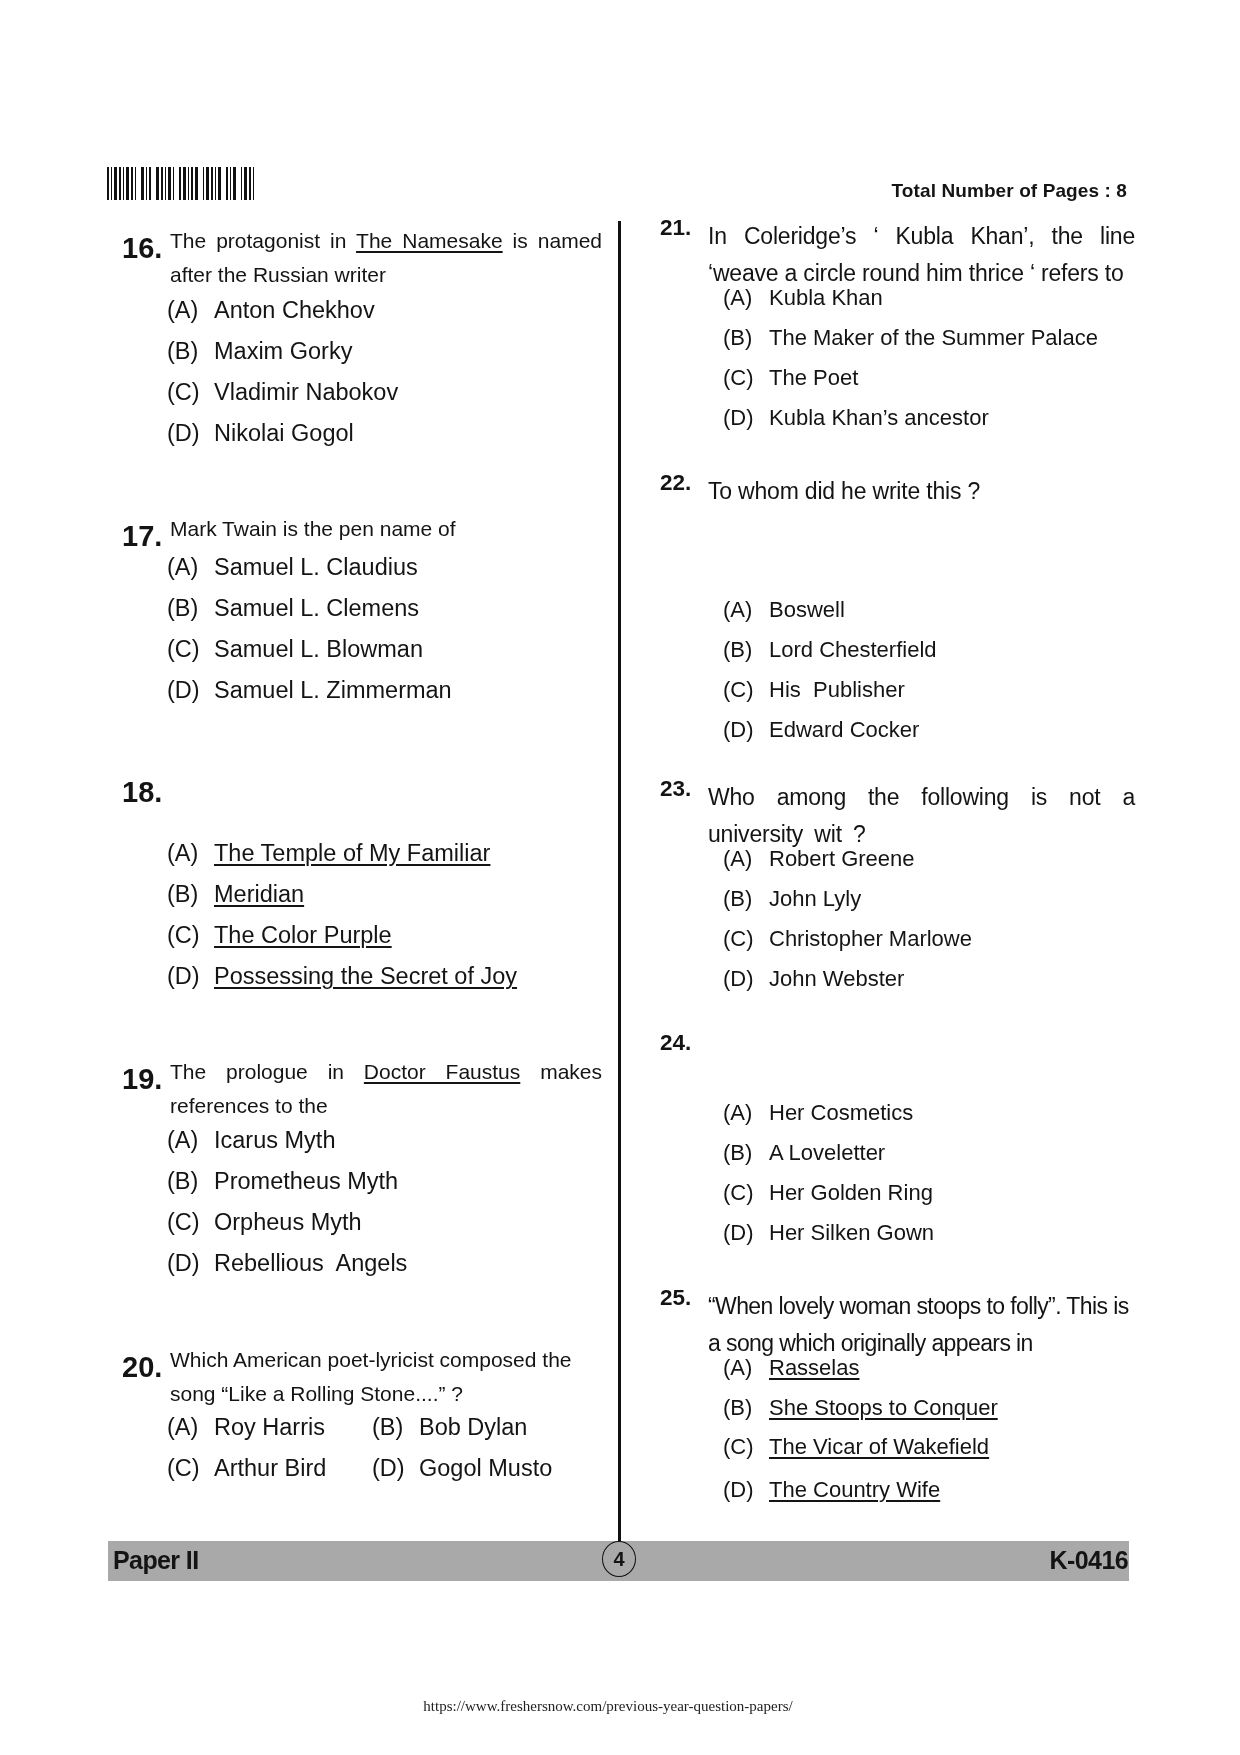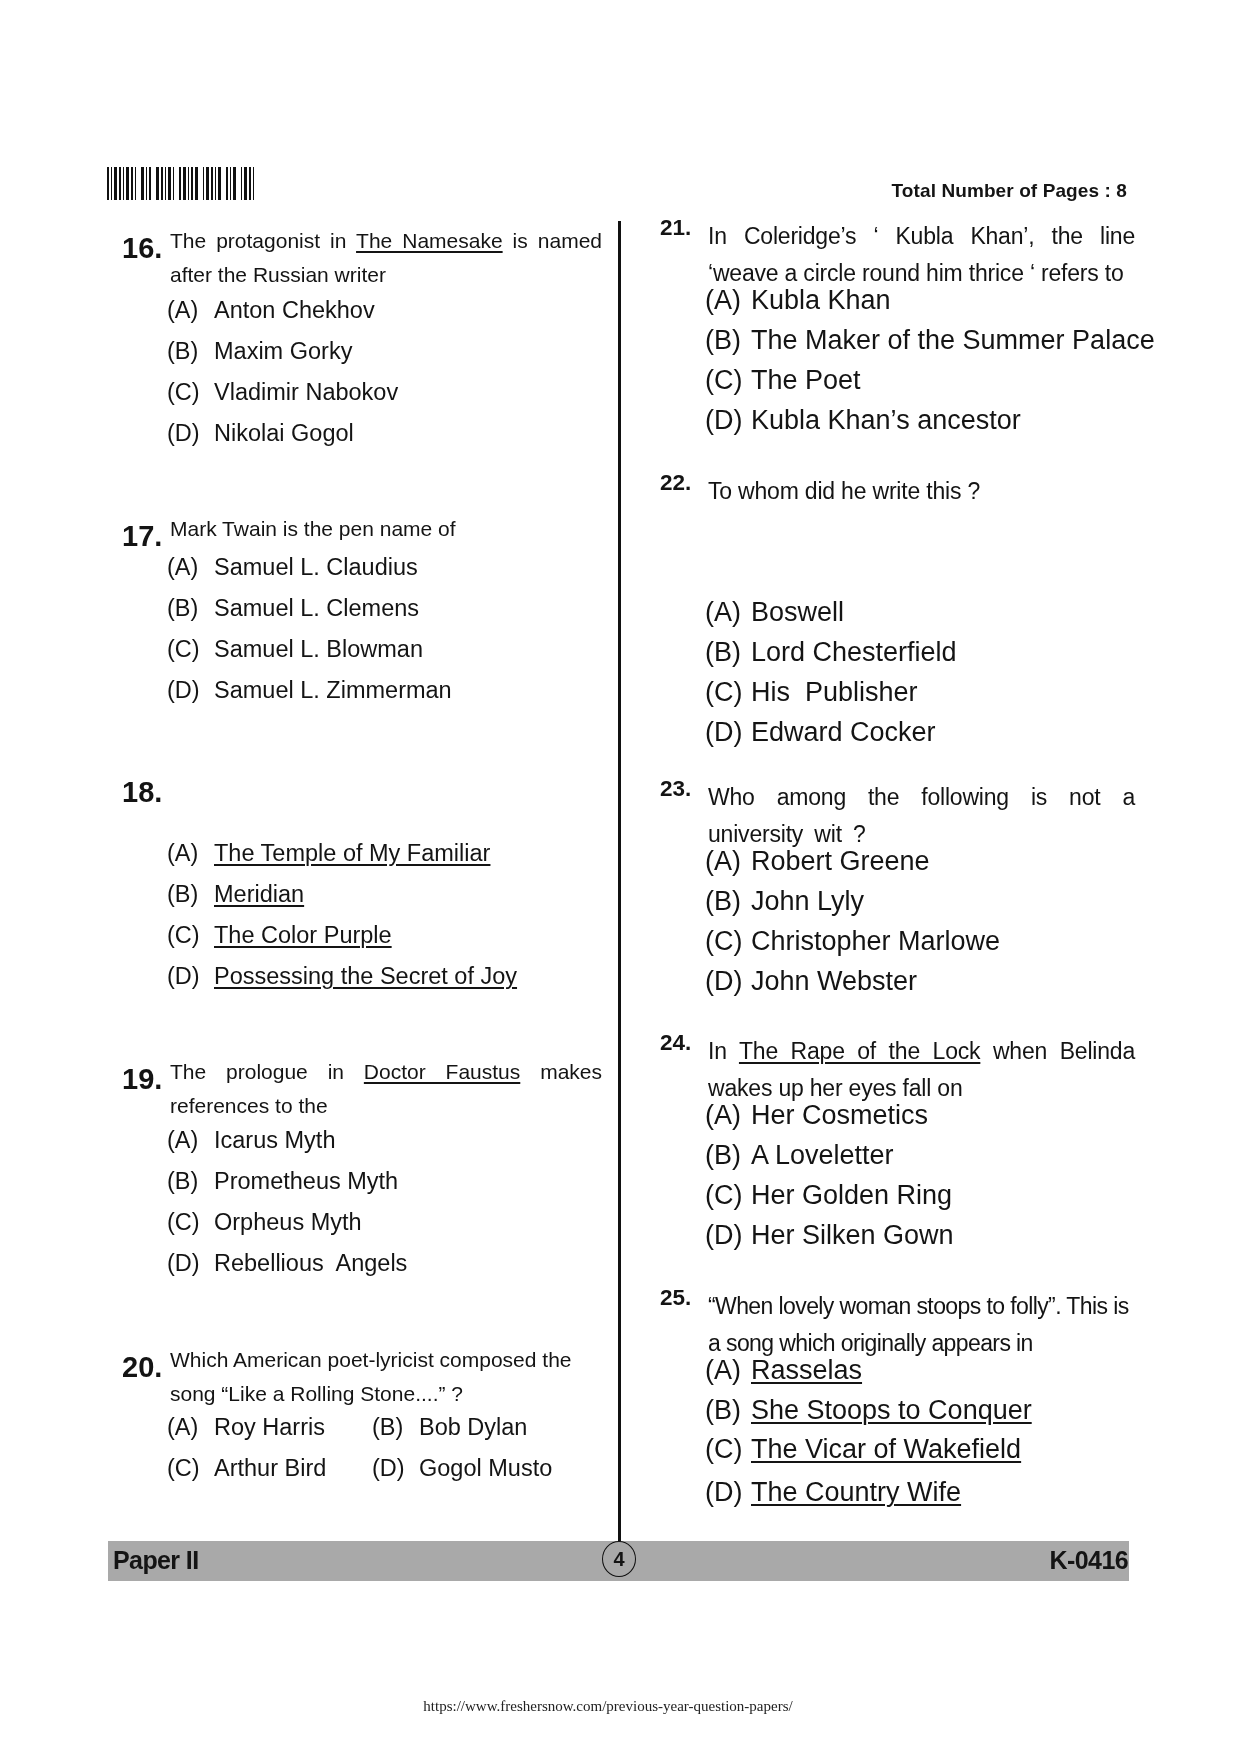--- a/index.html
+++ b/index.html
@@ -24,7 +24,7 @@
   .stem.justify { text-align: justify; text-align-last: left; }
   .u { text-decoration: underline; text-underline-offset: 3px; text-decoration-thickness: 1.5px; }
   .opt { position: absolute; left: 45px; font-size: 23.5px; white-space: nowrap; }
-  .col.right .opt { font-size: 27px; }
+  .col.right .opt { font-size: 22px; margin-left: 18px; }
   .opt .letter { display: inline-block; width: 47px; }
   .col.right .opt .letter { width: 46px; }
 

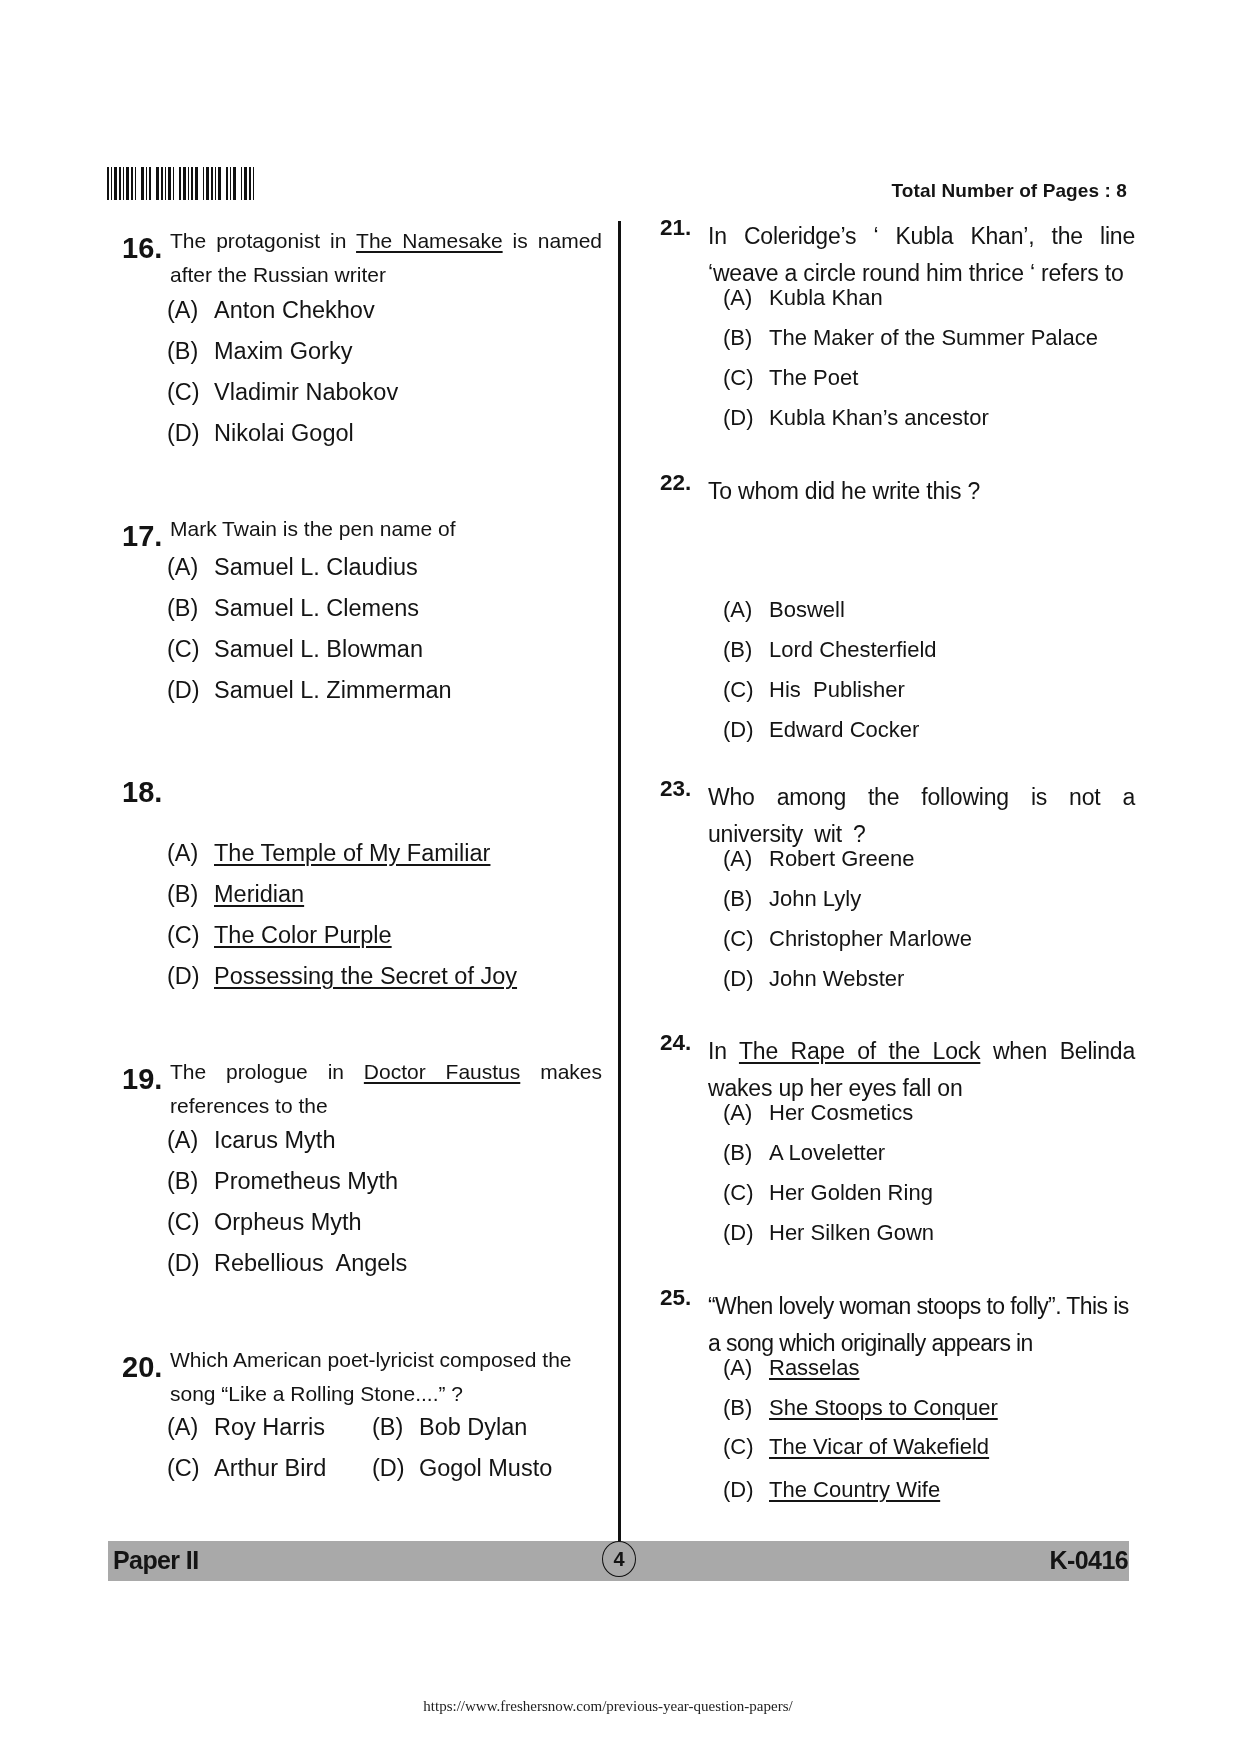--- a/index.html
+++ b/index.html
@@ -162,7 +162,6 @@
 
   <div class="q" style="top:1033px">
     <span class="num">24.</span>
-    <div class="stem justify"><span>In </span><span class="u">The Rape of the Lock</span><span> when Belinda wakes up her eyes fall on</span></div>
     <div class="opt" style="top:67px"><span class="letter">(A)</span><span>Her Cosmetics</span></div>
     <div class="opt" style="top:107px"><span class="letter">(B)</span><span>A Loveletter</span></div>
     <div class="opt" style="top:147px"><span class="letter">(C)</span><span>Her Golden Ring</span></div>

